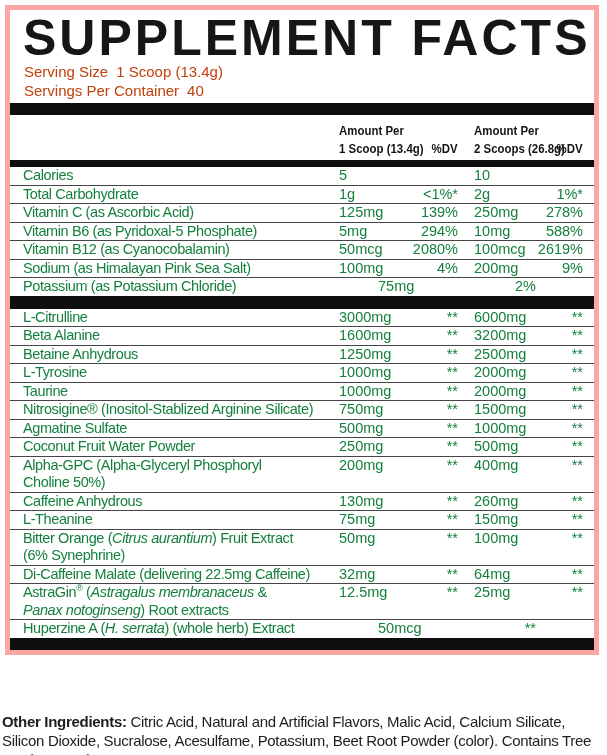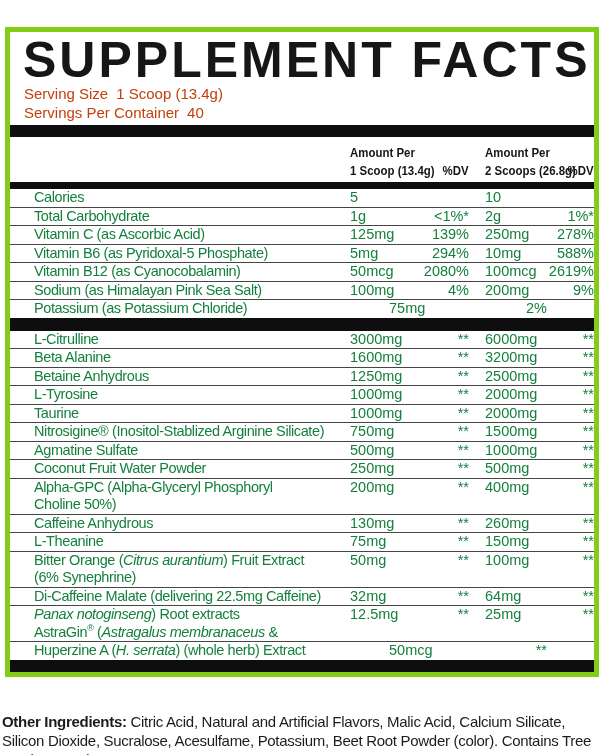--- a/index.html
+++ b/index.html
@@ -10,7 +10,7 @@
   }
   .panel{
     position:absolute;left:5px;top:5px;width:584px;
-    border:5px solid #84cc16;background:#fff;box-sizing:content-box;margin-top:22px;
+    border:5px solid #fca5a5;background:#fff;box-sizing:content-box;
   }
   .title{
     font-weight:bold;font-size:50px;line-height:44px;letter-spacing:3px;

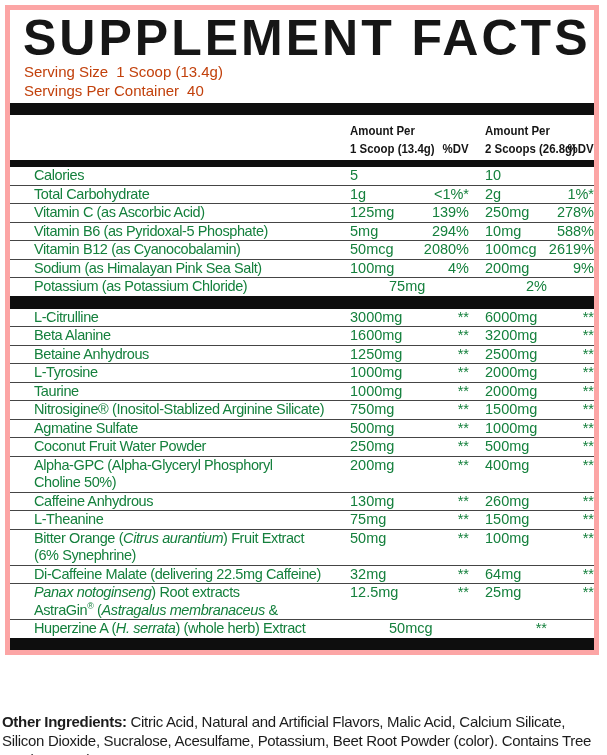--- a/index.html
+++ b/index.html
@@ -26,7 +26,7 @@
   .grid{
     display:grid;
     grid-template-columns:316px 66px 53px 16px 62px 47px;
-    padding:0 24px;box-sizing:border-box;
+    padding:0 13px;box-sizing:border-box;
   }
   .hdr{padding-top:6px;padding-bottom:3px;align-items:end;}
   .cond{

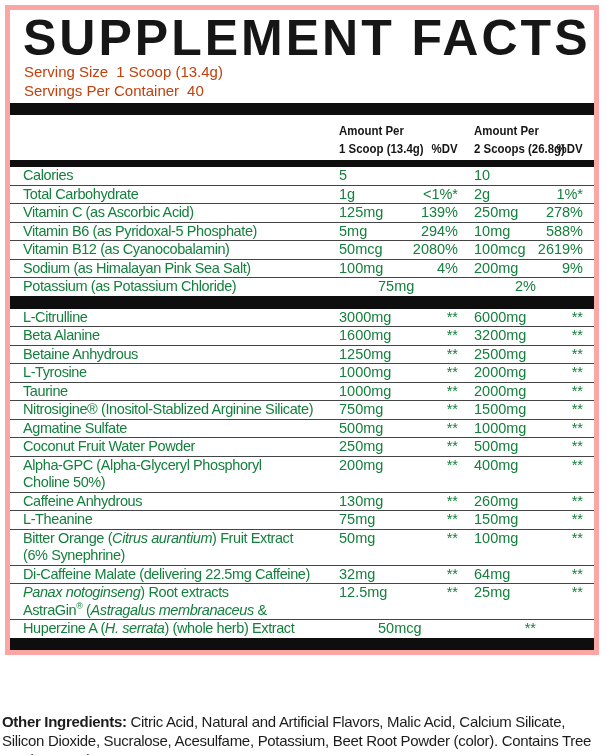--- a/index.html
+++ b/index.html
@@ -275,8 +275,8 @@
       </div>
       <div class="grid row">
         <div class="name">
+          <div class="nline"><span>AstraGin</span><sup>®</sup><span> (</span><span class="it">Astragalus membranaceus</span><span> &amp;</span></div>
           <div class="nline"><span class="it">Panax notoginseng</span><span>) Root extracts</span></div>
-          <div class="nline"><span>AstraGin</span><sup>®</sup><span> (</span><span class="it">Astragalus membranaceus</span><span> &amp;</span></div>
         </div>
         <div class="c2">12.5mg</div>
         <div class="c3">**</div>

